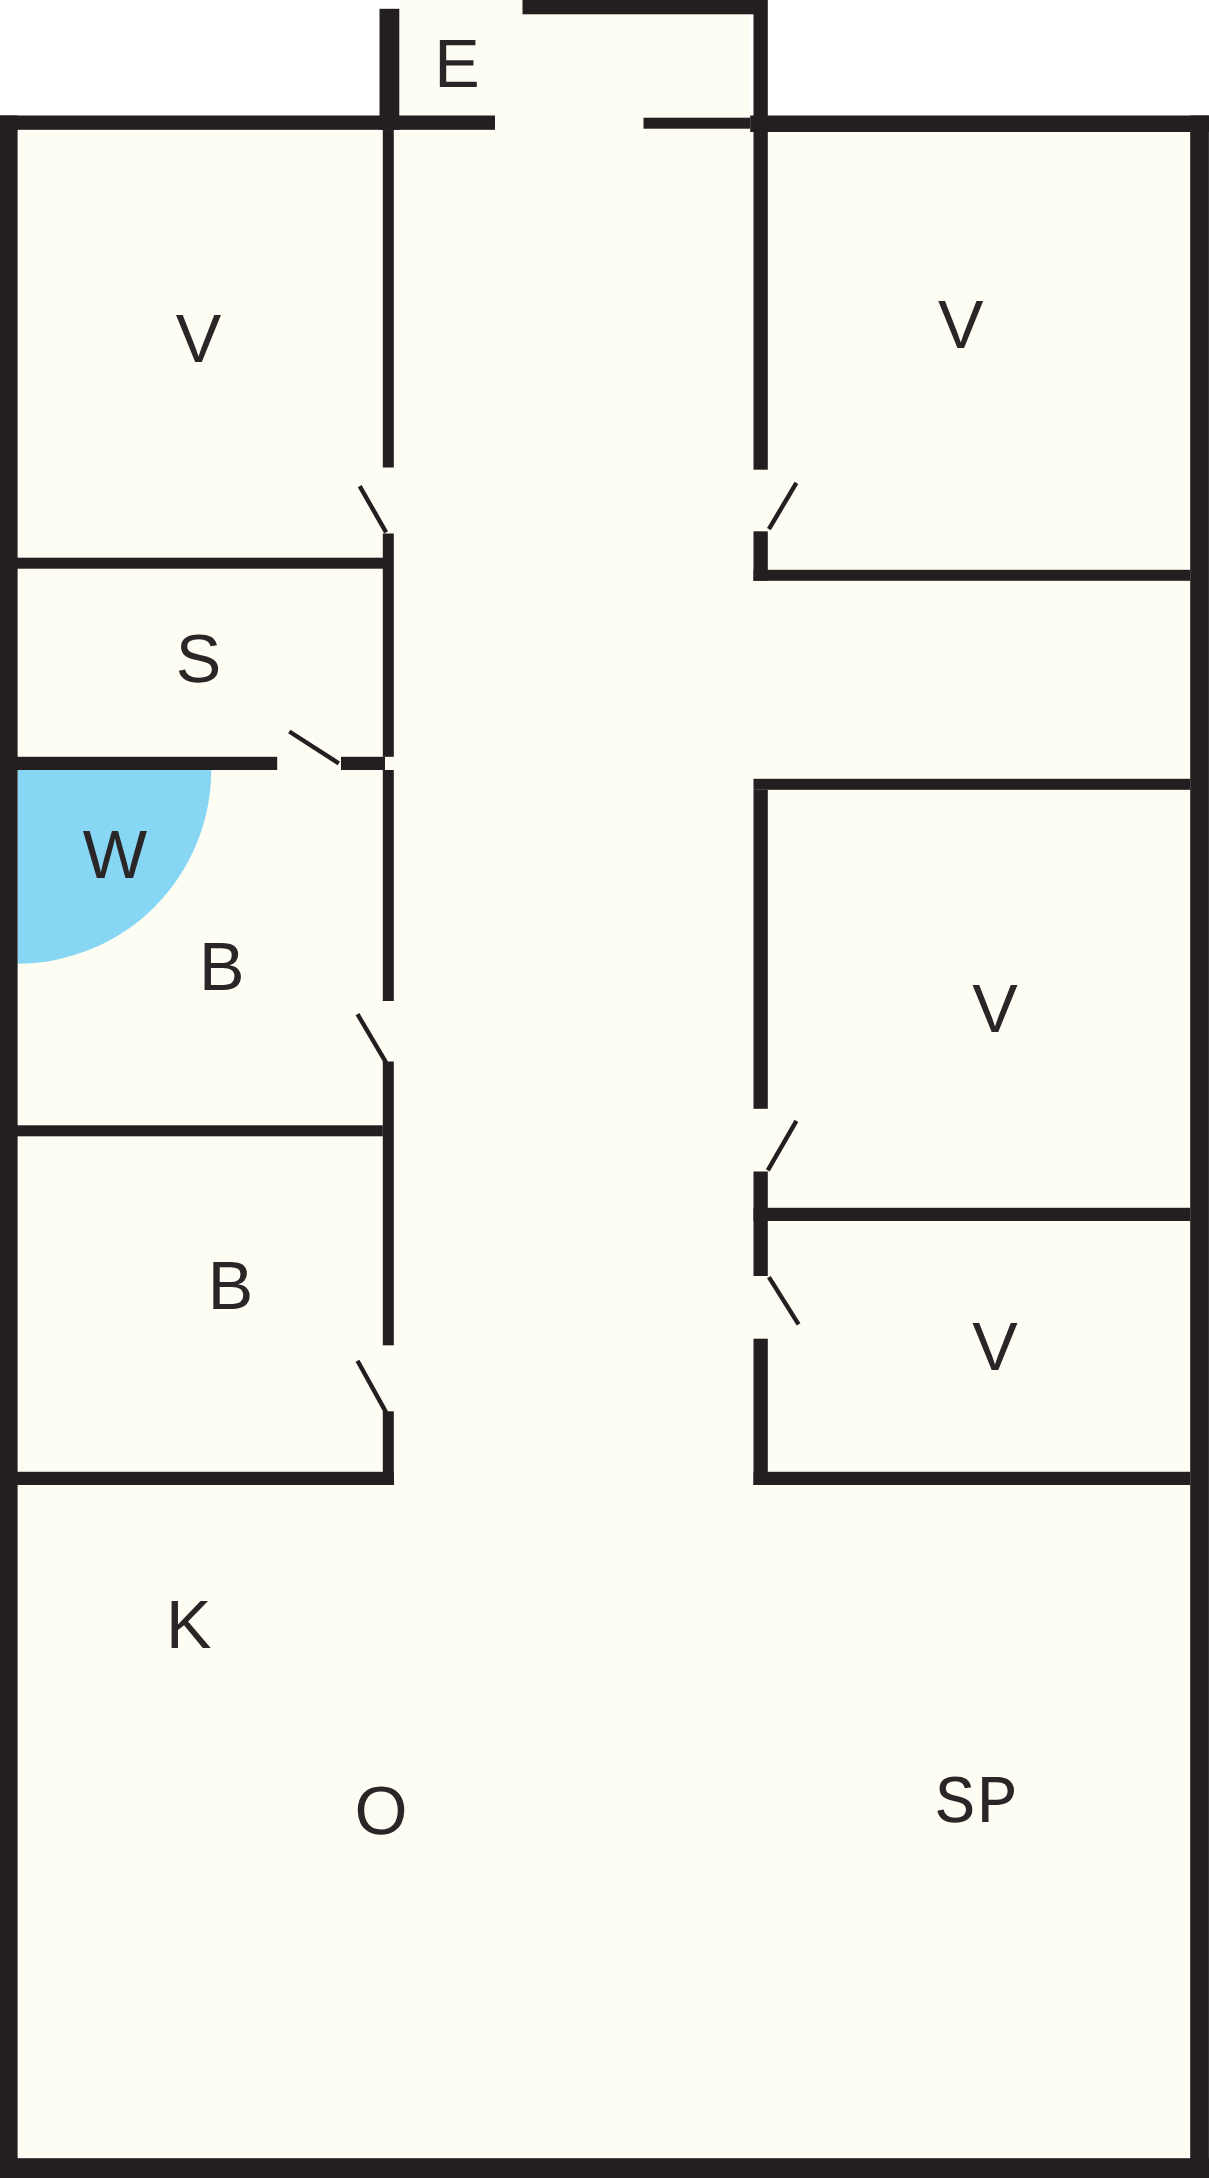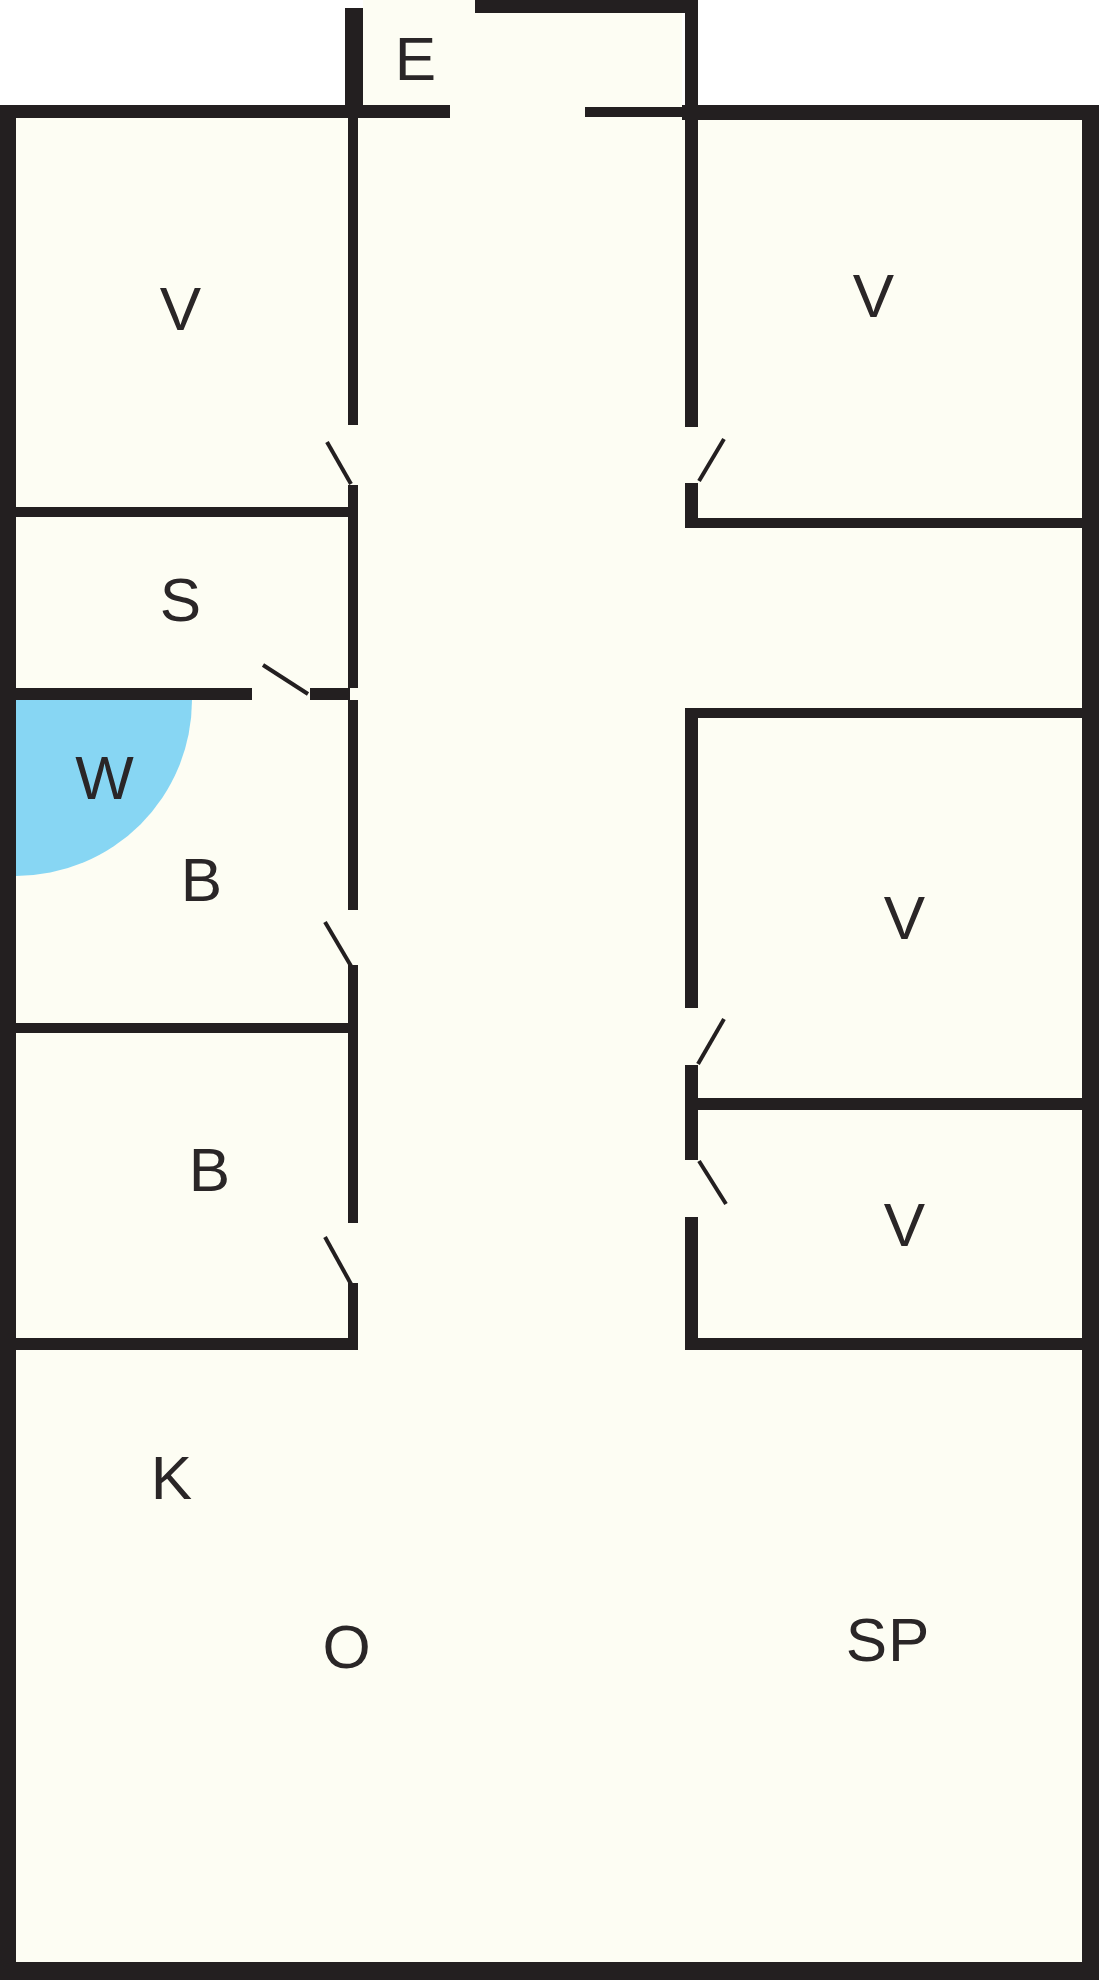--- a/index.html
+++ b/index.html
@@ -76,7 +76,7 @@
     <div class="room-label" style="left: 905px; top: 1225px; color: rgb(42, 38, 39);">V</div>
     <div class="room-label" style="left: 172px; top: 1478px; color: rgb(42, 38, 39);">K</div>
     <div class="room-label" style="left: 347px; top: 1647px; color: rgb(42, 38, 39);">O</div>
-    <div class="room-label" style="left: 888px; top: 1640px; color: rgb(42, 38, 39);">SP</div>
+    <div class="room-label" style="left: 888px; top: 1640px; color: rgb(42, 38, 39); font-family: Liberation Mono, monospace;">SP</div>
   </div>
 
 </body></html>

